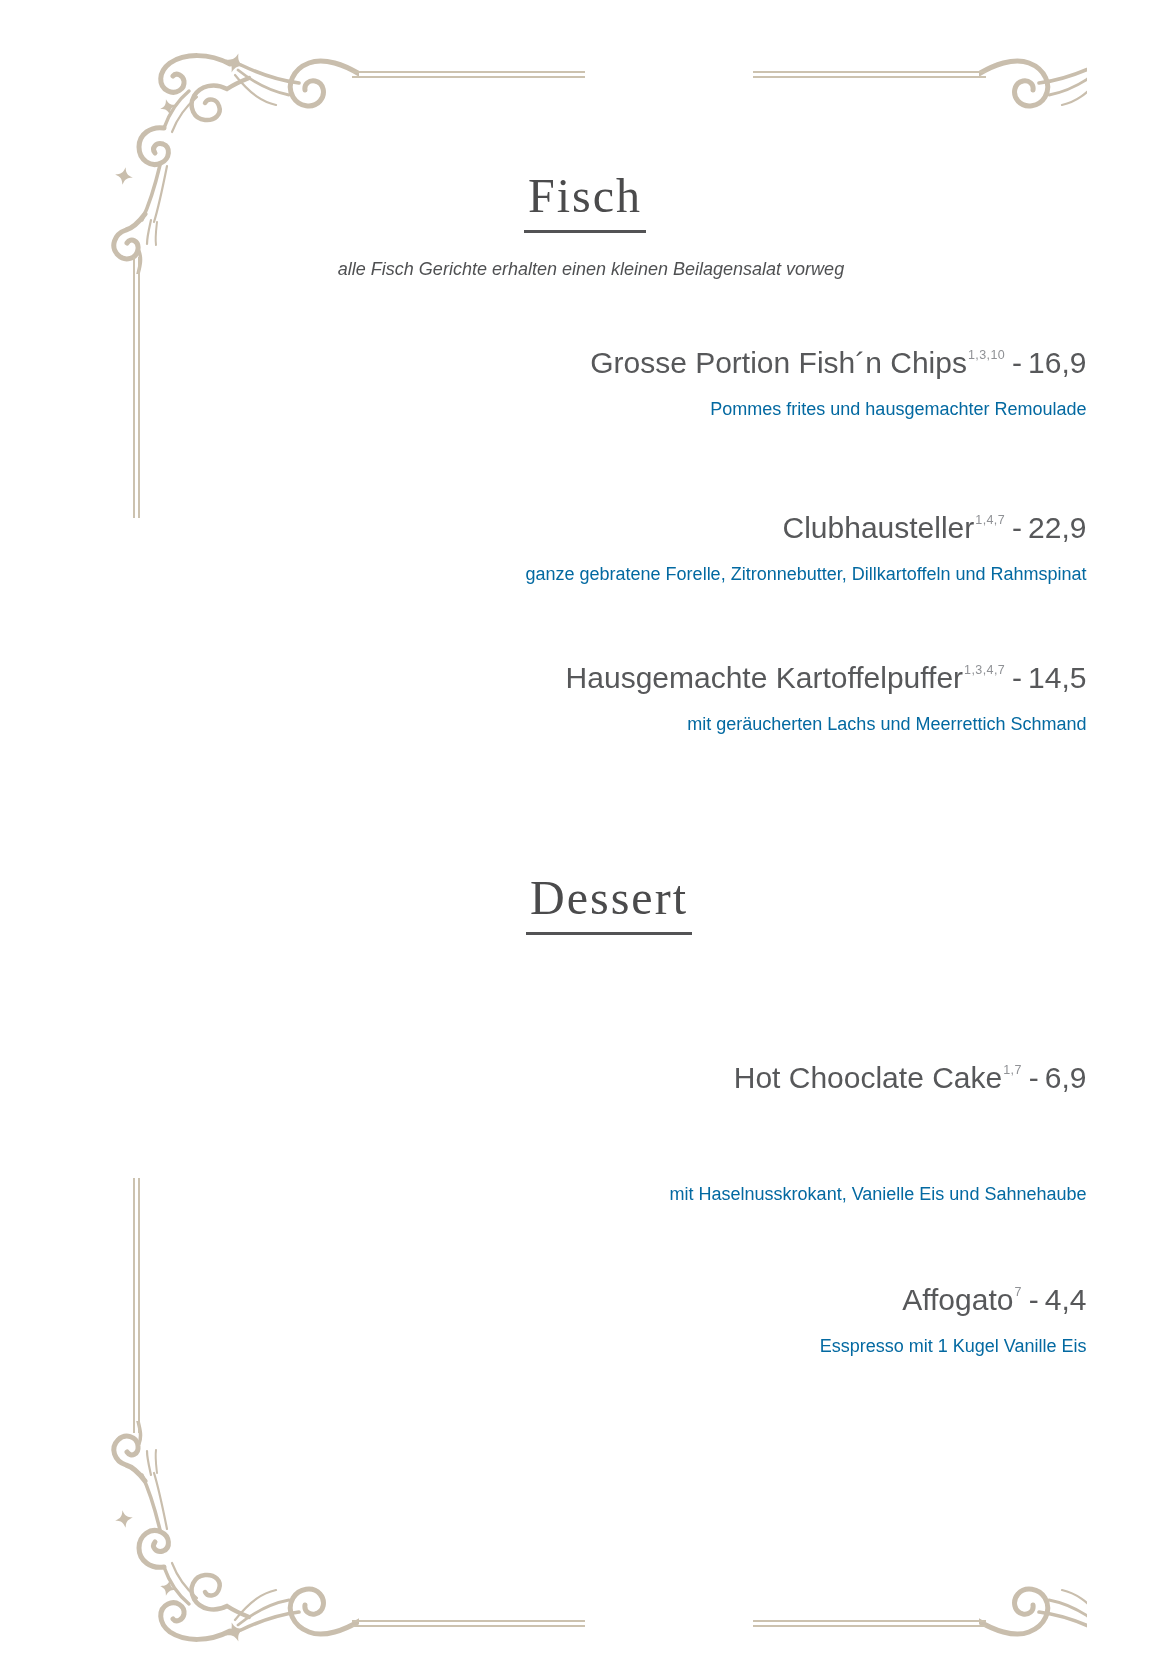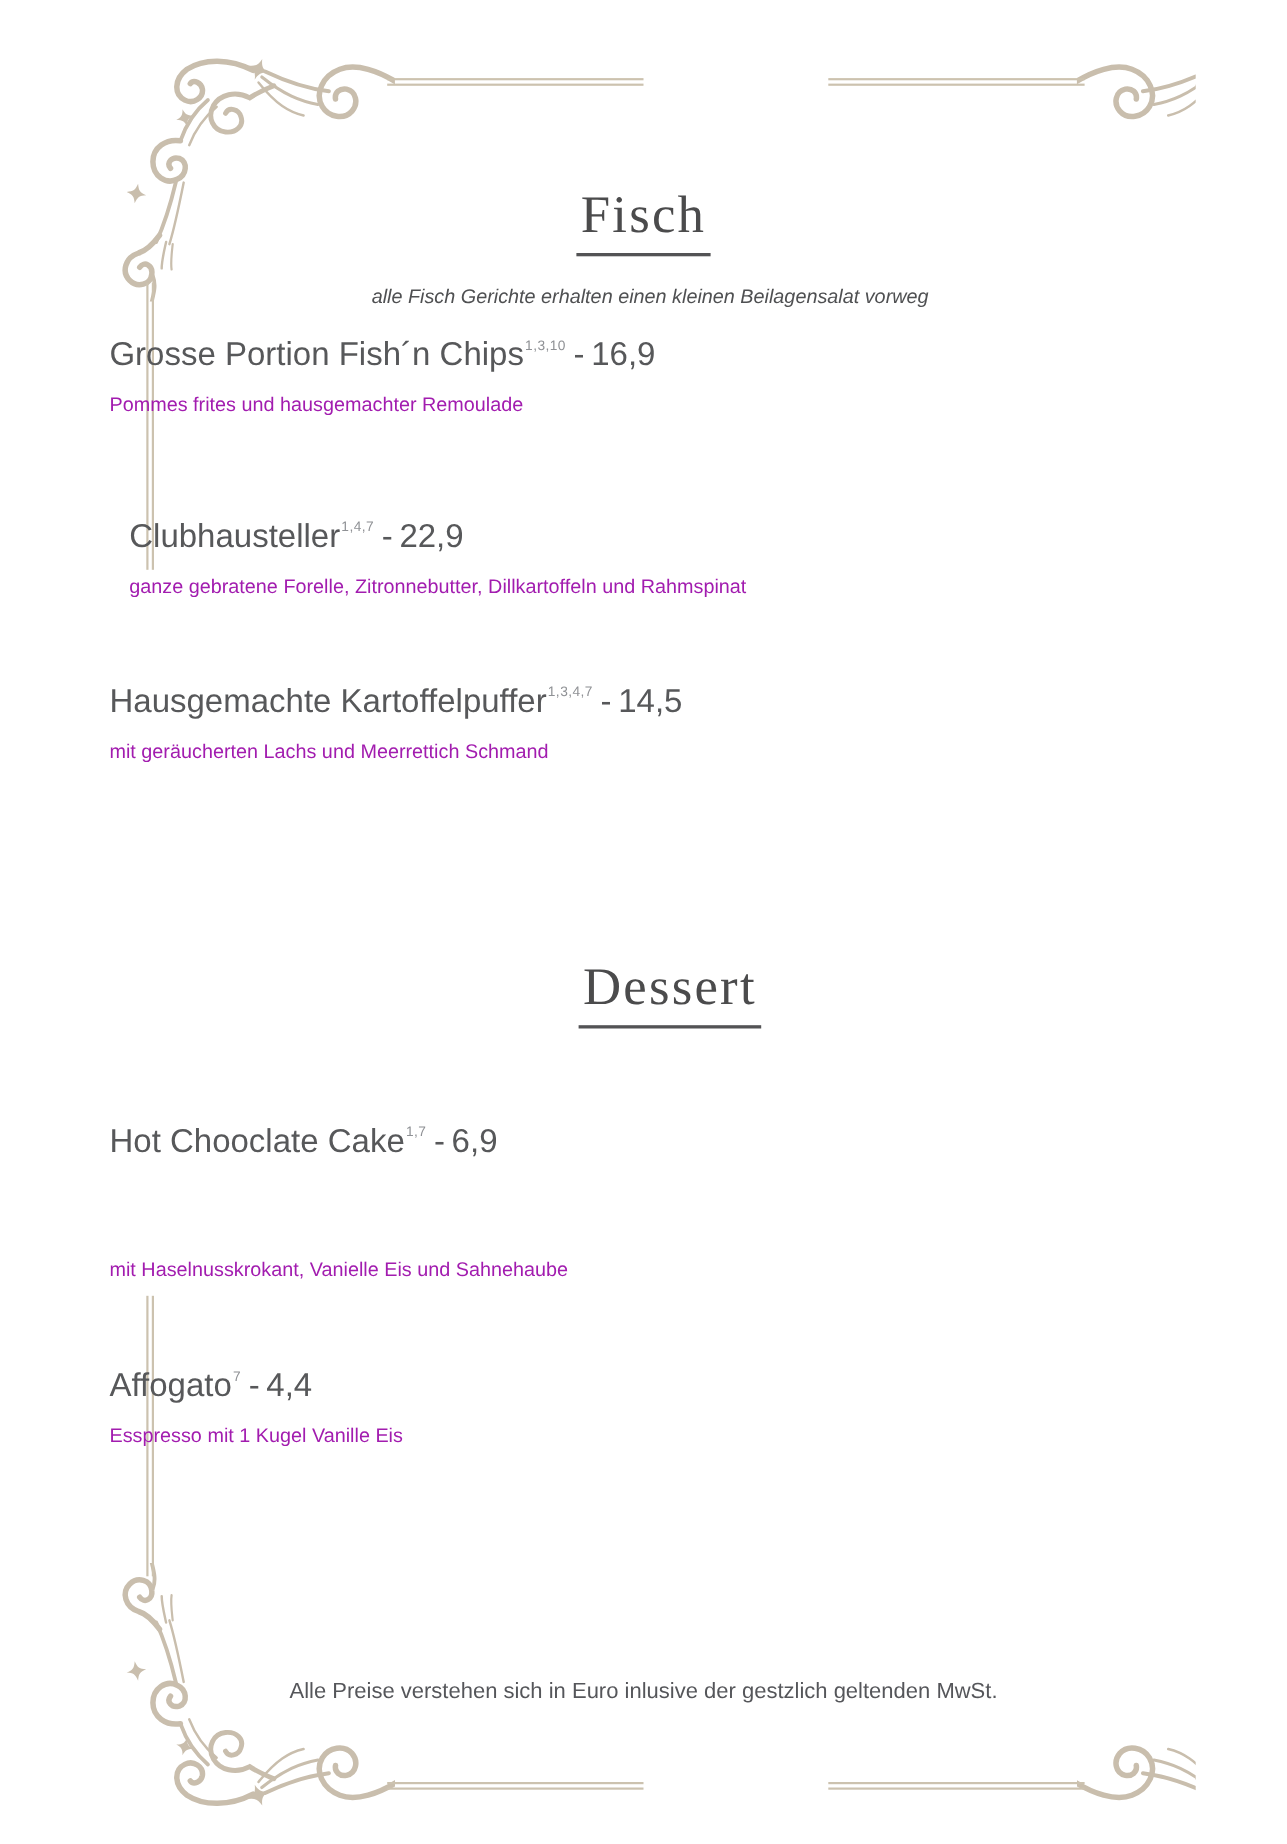--- a/index.html
+++ b/index.html
@@ -27,7 +27,7 @@
   .section-note{position:absolute;left:0;right:0;margin:0;text-align:center;
                 font-style:italic;font-size:18px;line-height:1.2;color:#4f5052;}
 
-  .menu-item{position:absolute;left:16px;right:0;text-align:left;}
+  .menu-item{position:absolute;left:0;right:0;text-align:right;margin-top:40px;}
   .item-name{margin:0;font-size:30px;line-height:36px;font-weight:400;color:#57585a;}
   .sup{position:relative;top:-14px;font-size:12.5px;color:#8f9195;letter-spacing:.4px;margin:0 1px;}
   .sep{margin:0 6px;}

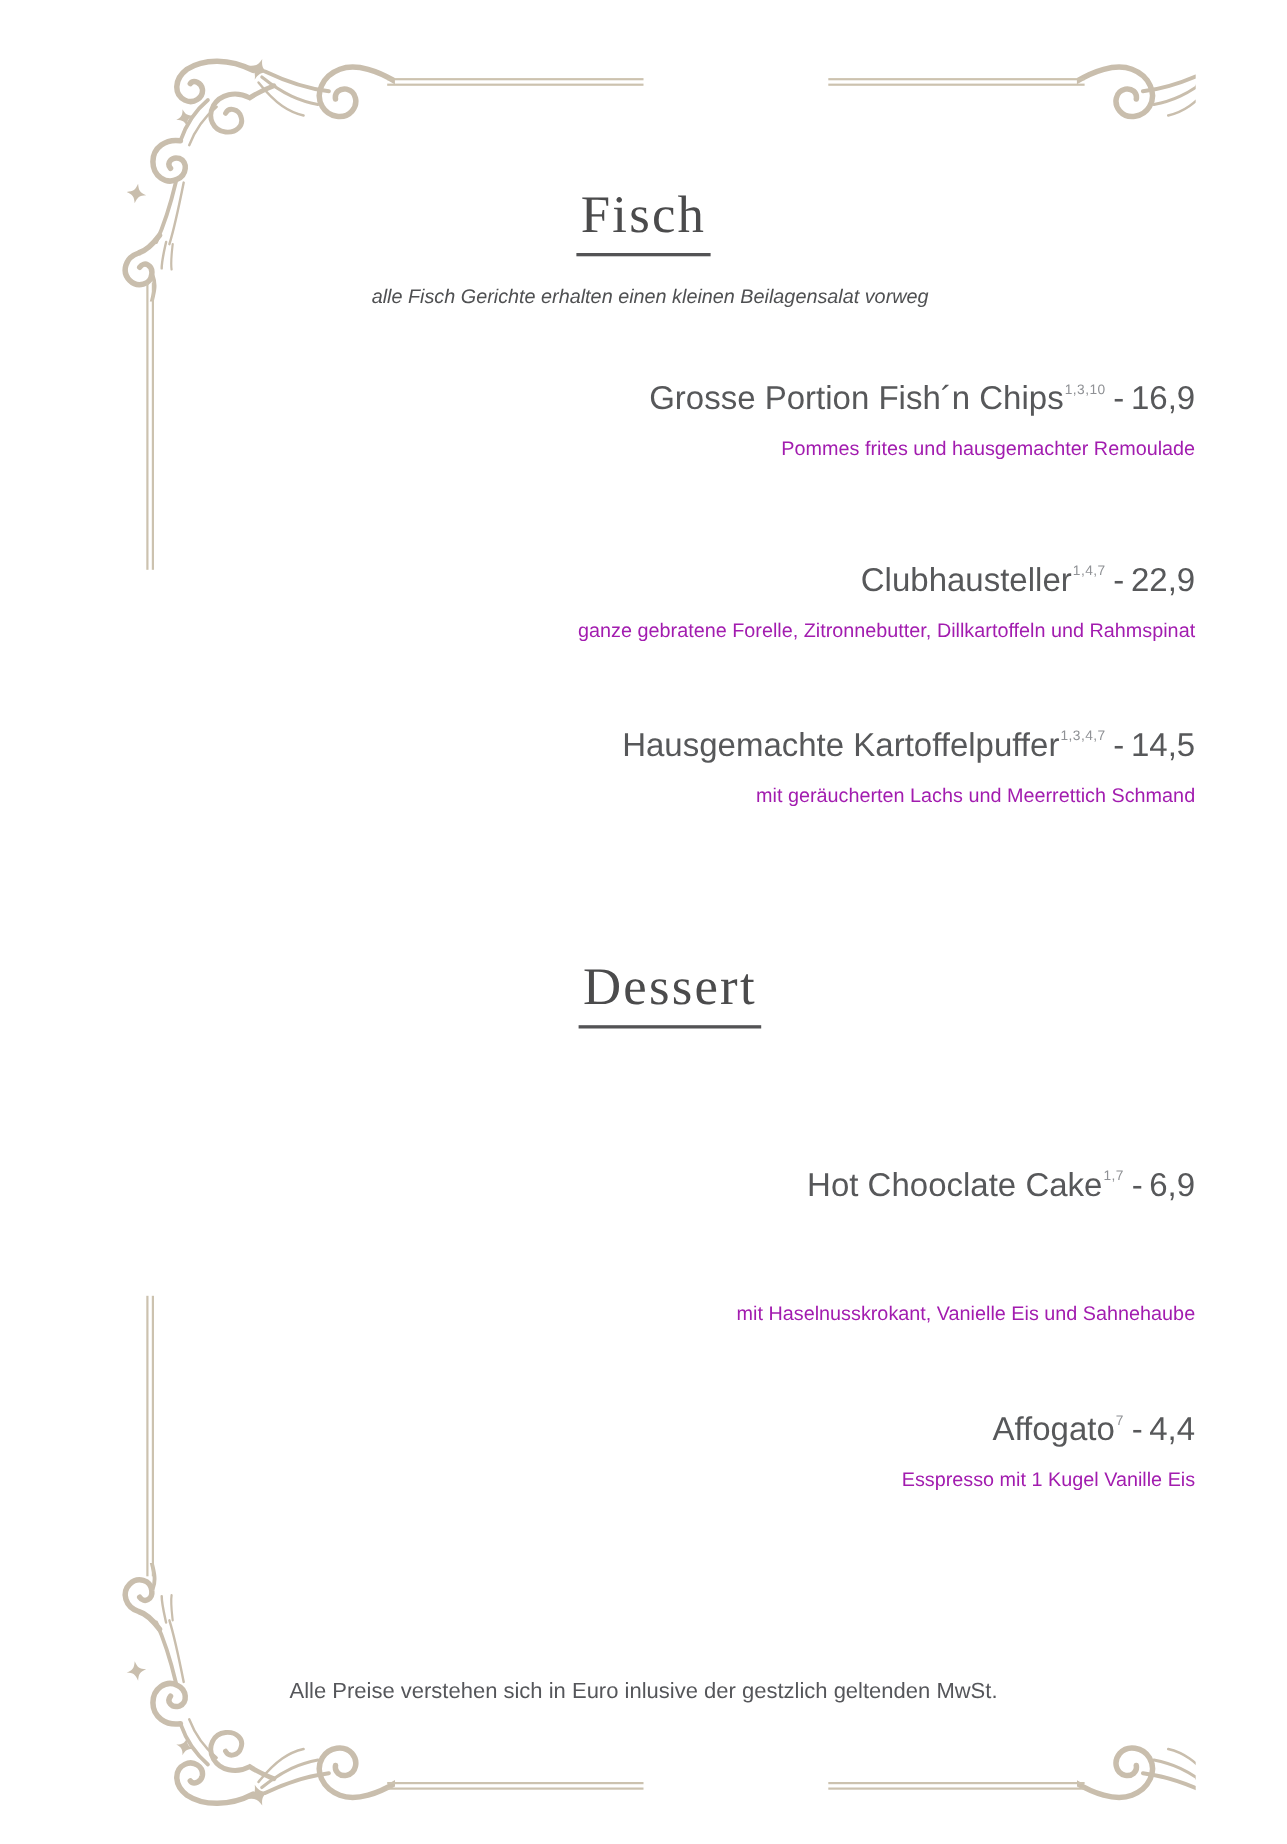--- a/index.html
+++ b/index.html
@@ -31,7 +31,7 @@
   .item-name{margin:0;font-size:30px;line-height:36px;font-weight:400;color:#57585a;}
   .sup{position:relative;top:-14px;font-size:12.5px;color:#8f9195;letter-spacing:.4px;margin:0 1px;}
   .sep{margin:0 6px;}
-  .item-desc{margin:12px 0 0;font-size:18px;line-height:1.2;color:#a21caf;}
+  .item-desc{margin:12px 0 0;font-size:18px;line-height:1.2;color:#0369a1;}
 
   .footer-note{position:absolute;left:0;right:0;margin:0;text-align:center;
                font-size:20px;color:#55565a;}

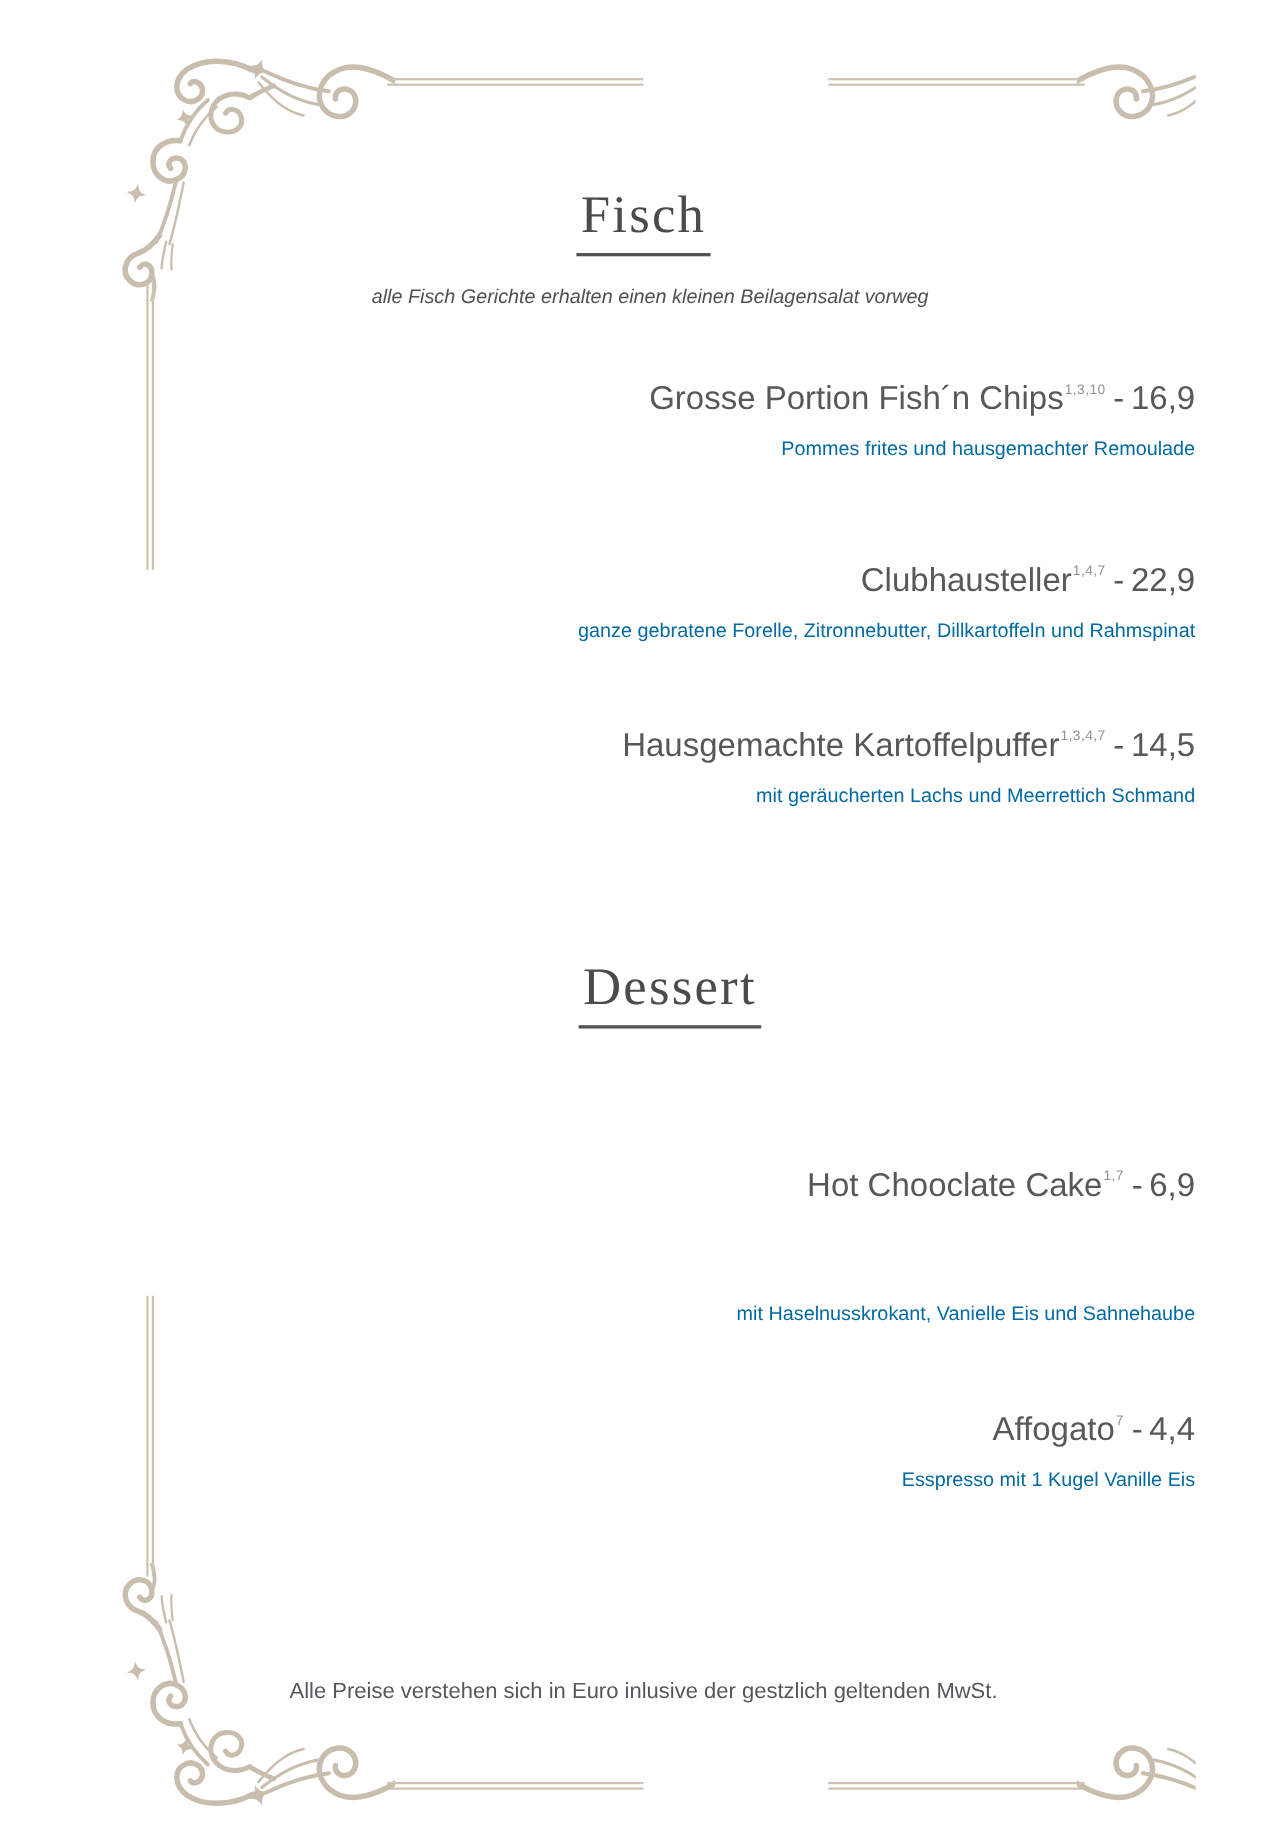--- a/index.html
+++ b/index.html
@@ -138,7 +138,6 @@
     </div>
   </section>
 
-  <p class="footer-note" style="top:1527px;">Alle Preise verstehen sich in Euro inlusive der gestzlich geltenden MwSt.</p>
 
 </div>
 

